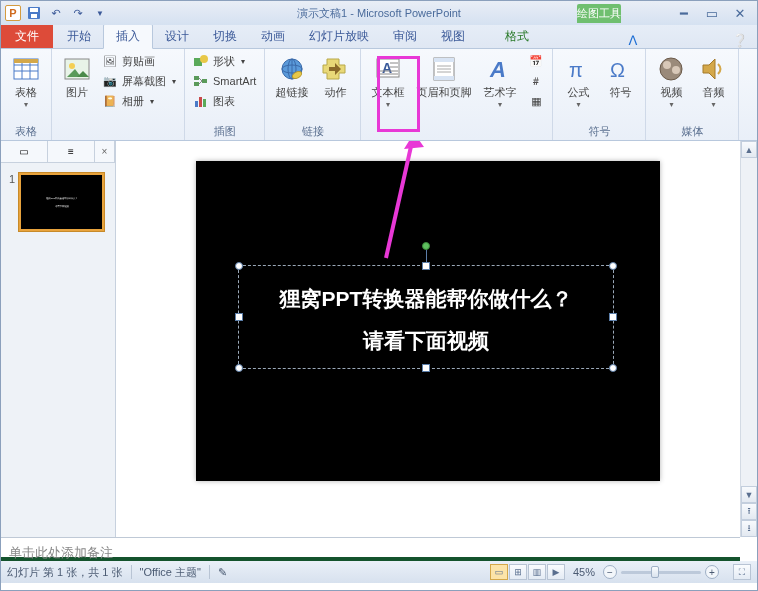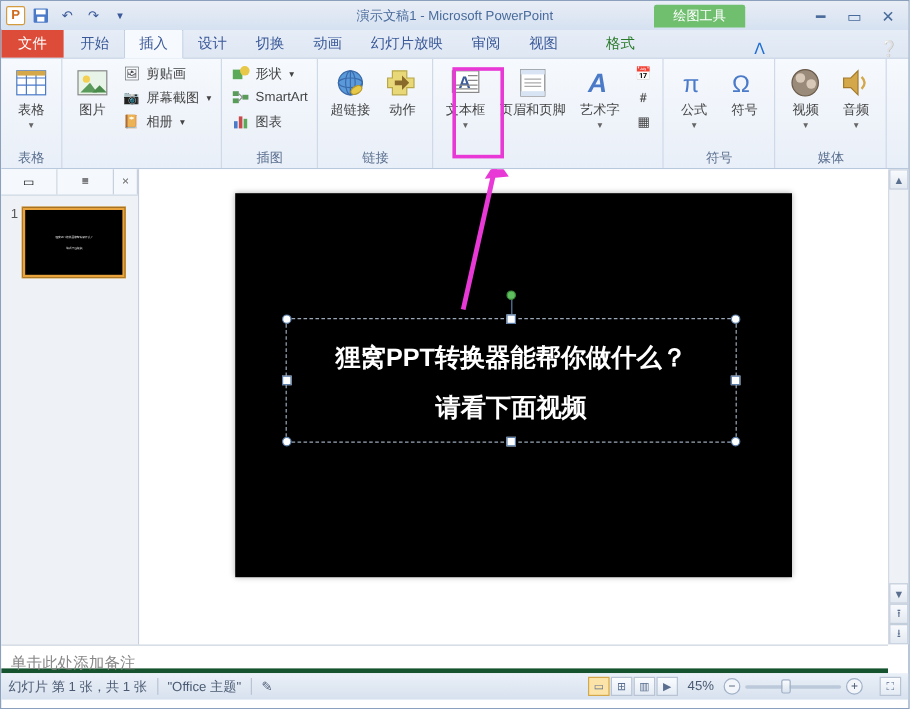--- a/index.html
+++ b/index.html
@@ -10,7 +10,7 @@
 .qat-btn { width:18px; height:18px; display:flex; align-items:center; justify-content:center; color:#3b5998; cursor:pointer; }
 .tb-title { position:absolute; left:50%; transform:translateX(-50%); color:#4a6b9b; }
 .tb-right { margin-left:auto; display:flex; align-items:center; gap:6px; padding-right:6px; }
-.context-tab { background:#6fbf6f; color:#fff; font-size:11px; padding:2px 16px; border-radius:2px 2px 0 0; }
+.context-tab { background:#6fbf6f; color:#fff; font-size:11px; padding:2px 0; border-radius:2px 2px 0 0; }
 .winbtn { width:22px; height:18px; display:flex; align-items:center; justify-content:center; color:#4a6b9b; font-size:13px; }
 .ribbon-tabs { height:24px; background:linear-gradient(#e6edf7,#dfe7f3); display:flex; align-items:end; font-size:12px; border-bottom:1px solid #b8c8dd;}
 .file-tab { background:#dd4b39; color:#fff; padding:4px 14px 3px; margin-right:2px; font-size:12px;text-align:right;}

